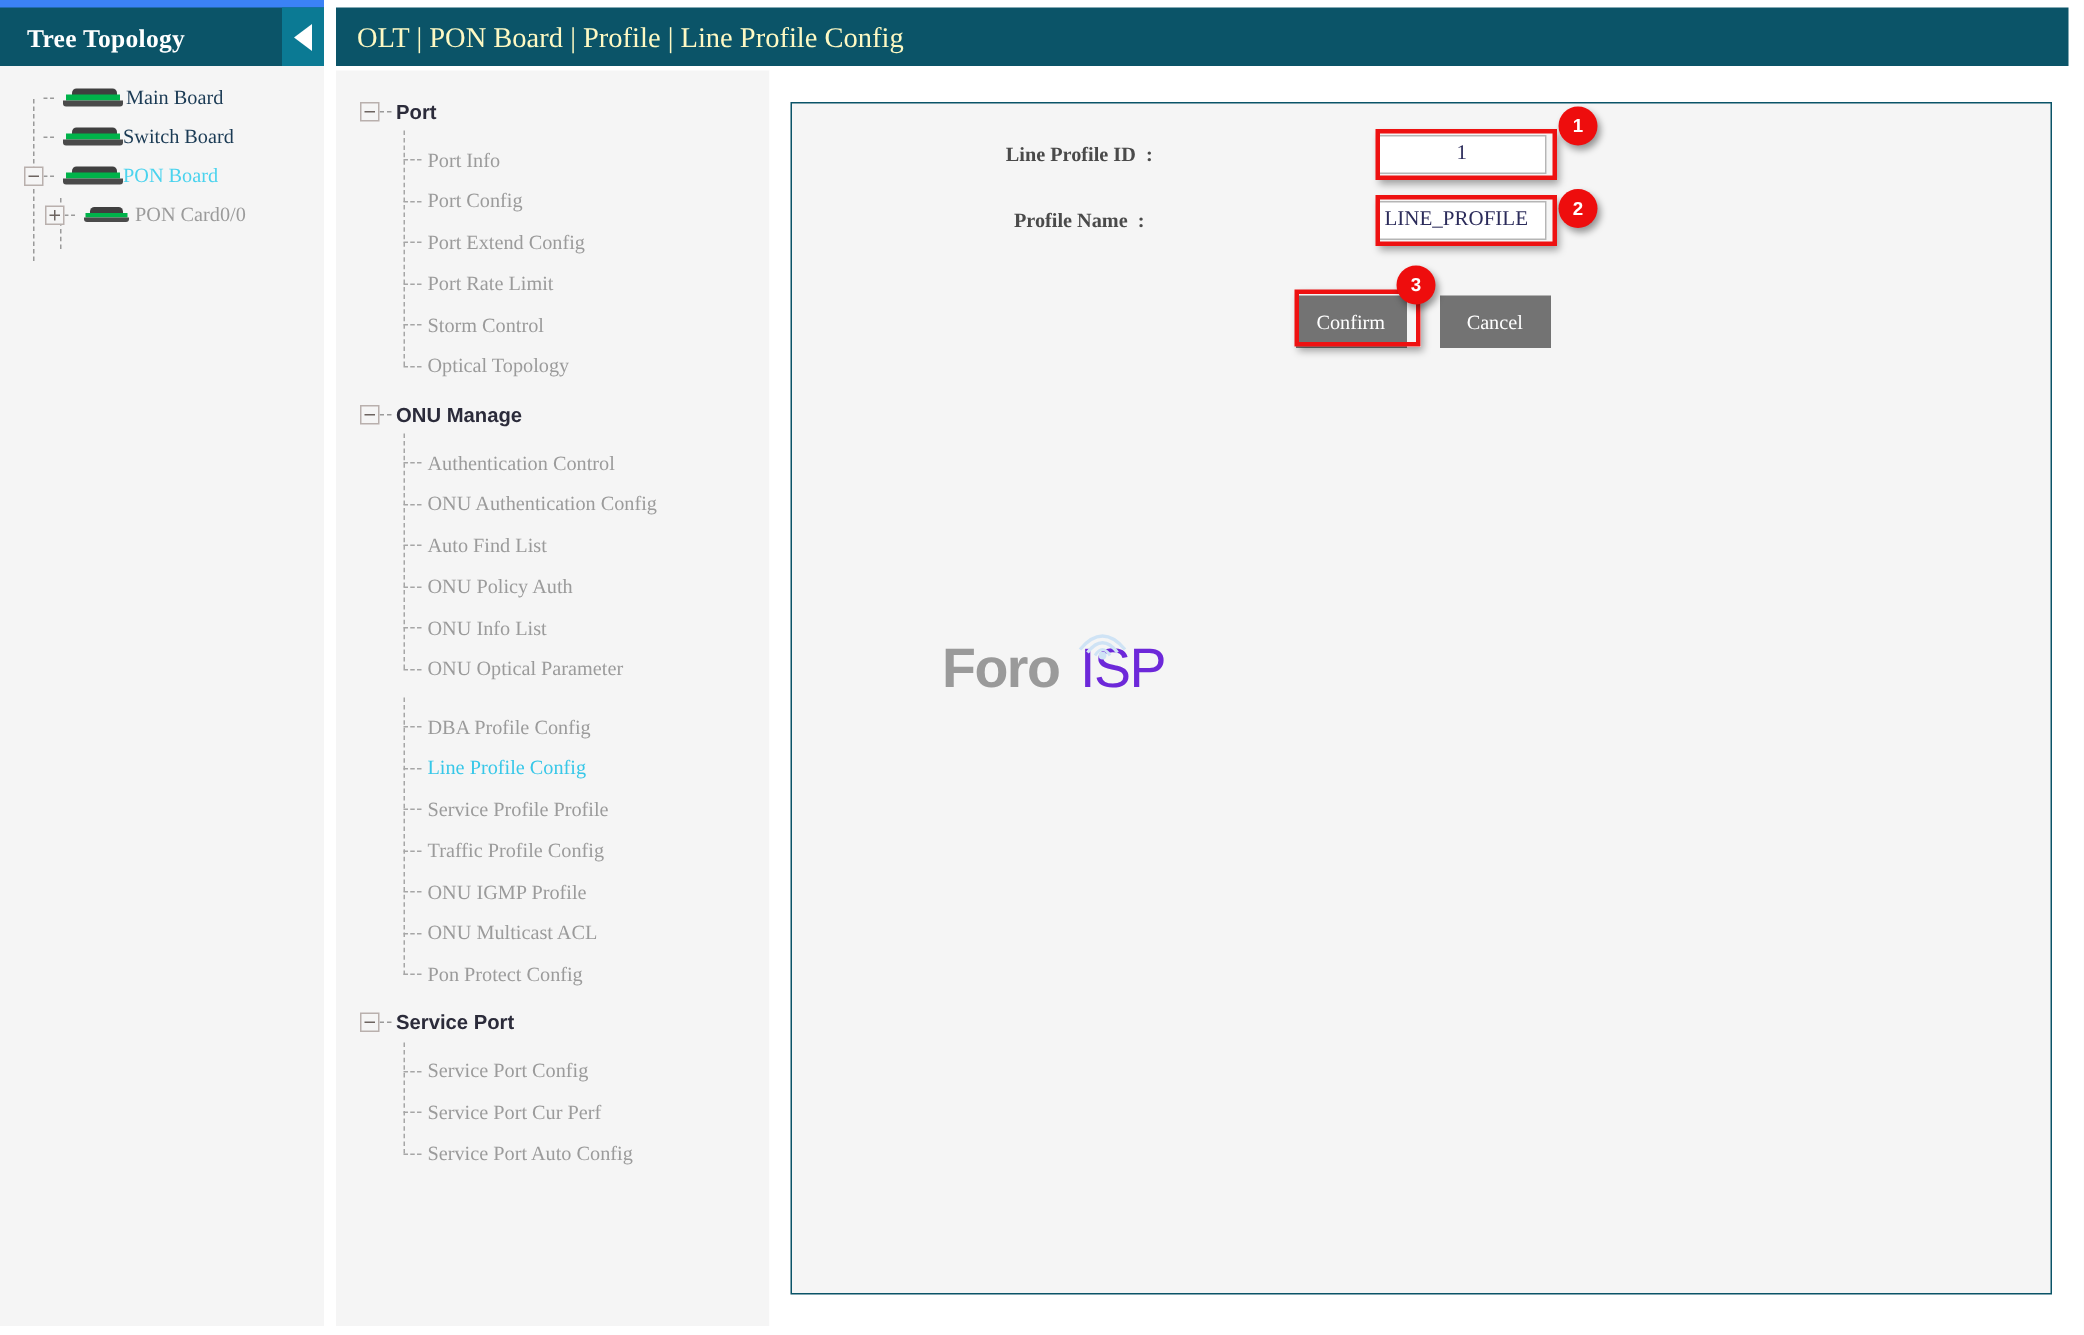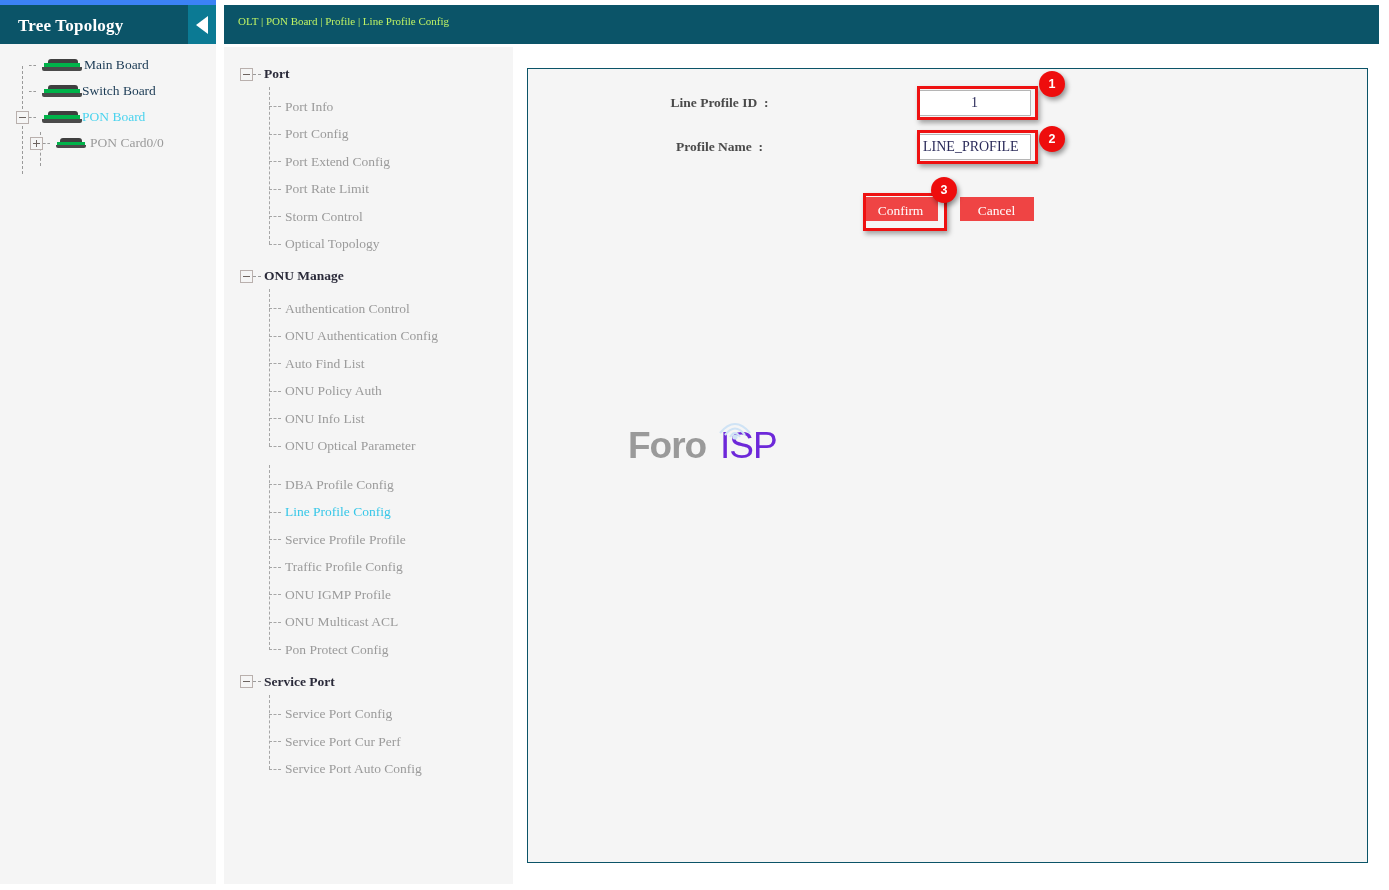--- a/index.html
+++ b/index.html
@@ -219,8 +219,8 @@
   }
   #breadcrumb {
     position: absolute; left: 14px; top: 10px;
-    color: #bef264;
-    font-size: 11px;
+    color: #fef9c3;
+    font-size: 19px;
     font-family: "Liberation Serif", serif;
   }
 

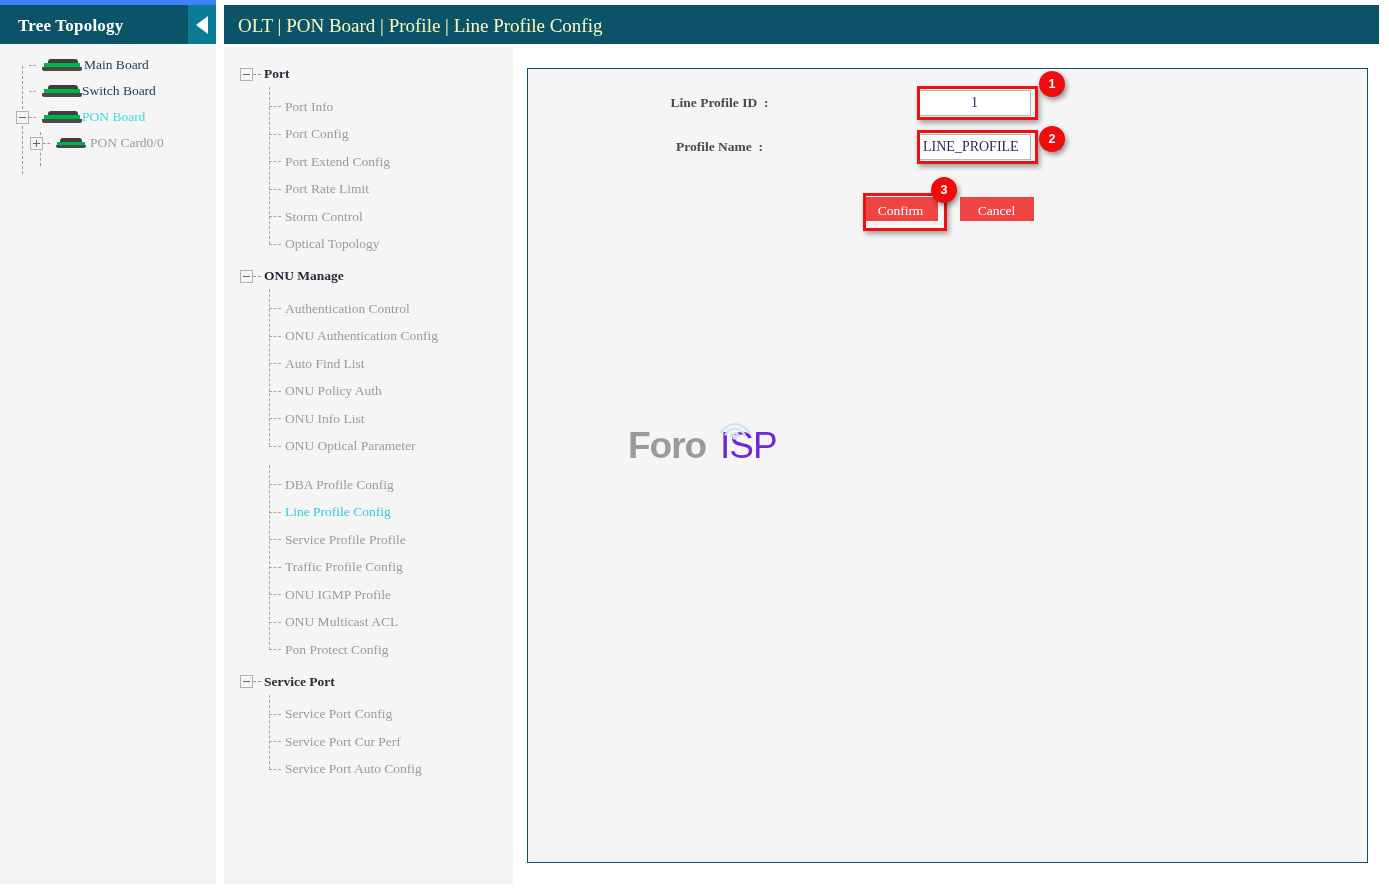--- a/index.html
+++ b/index.html
@@ -173,7 +173,7 @@
     font-size: 13.5px;
     font-weight: bold;
     color: #2b2b3a;
-    font-family: Liberation Serif, serif;
+    font-family: Liberation Sans, sans-serif;
     margin-left: 3px;
   }
   .nav-items {

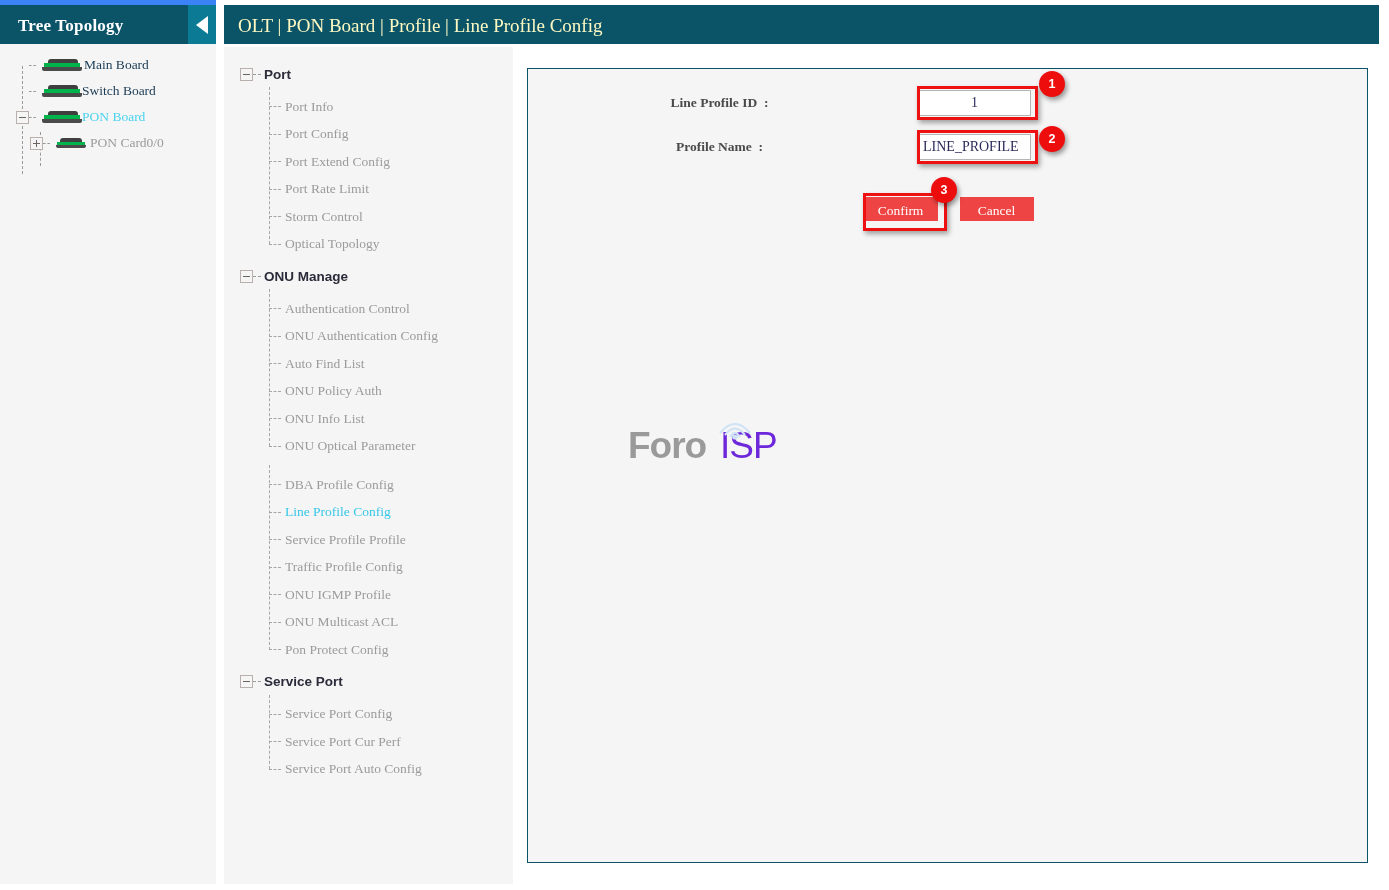--- a/index.html
+++ b/index.html
@@ -299,8 +299,8 @@
     gap: 22px;
   }
   .act-btn {
-    width: 74px; height: 24px;
-    background: #ef4444;
+    width: 74px; height: 35px;
+    background: #737373;
     color: #ffffff;
     border: none;
     font-size: 13.5px;

